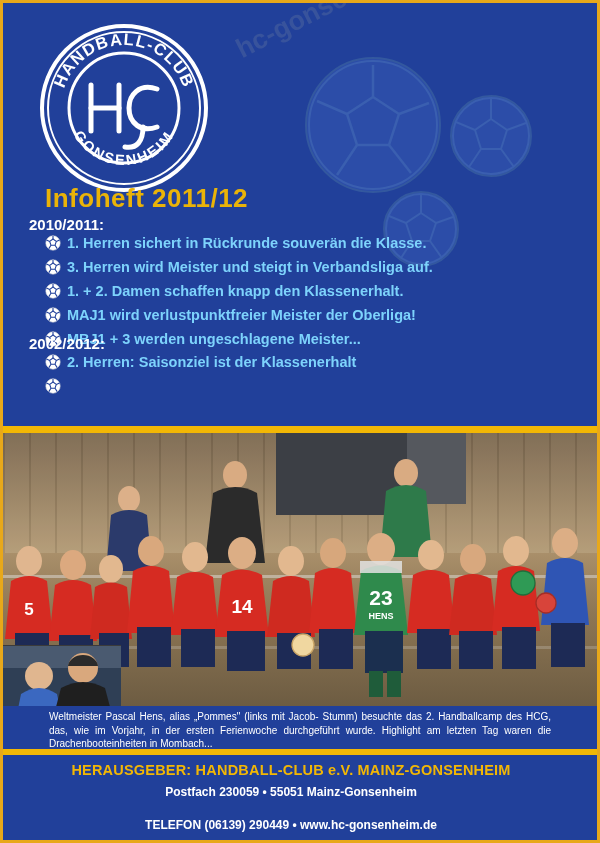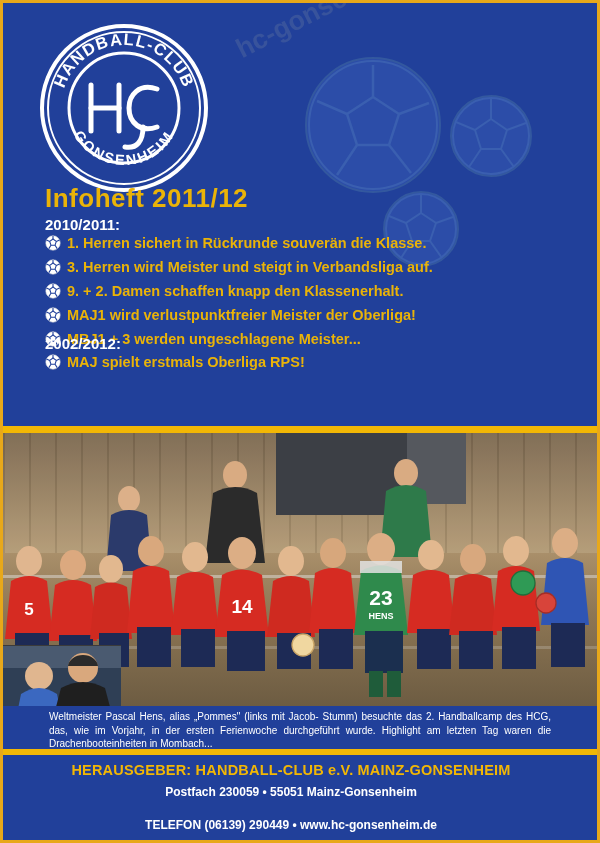--- a/index.html
+++ b/index.html
@@ -86,7 +86,7 @@
 
   .season {
     position: absolute;
-    left: 42px;
+    left: 26px;
     font-size: 15px;
     font-weight: bold;
     color: #ffffff;

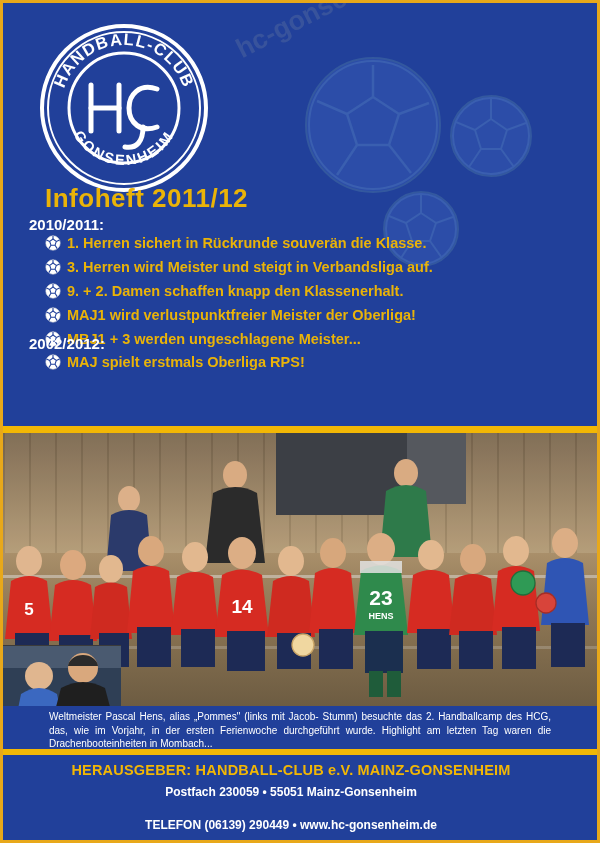--- a/index.html
+++ b/index.html
@@ -118,7 +118,7 @@
   .bullet-text {
     font-size: 14.5px;
     font-weight: bold;
-    color: #eab308;
+    color: #7dd3fc;
     line-height: 22px;
     white-space: nowrap;
   }

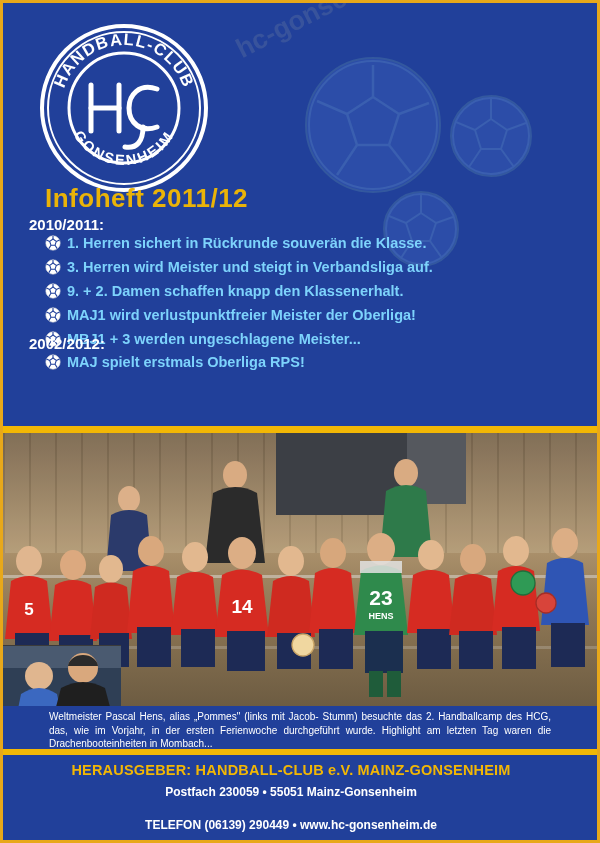--- a/index.html
+++ b/index.html
@@ -355,7 +355,7 @@
               <line x1="4.7" y1="6.4" x2="1.4" y2="5" stroke="#21409a" stroke-width="1.1"></line>
             </svg>
         </span>
-        <span class="bullet-text">9. + 2. Damen schaffen knapp den Klassenerhalt.</span>
+        <span class="bullet-text">1. + 2. Damen schaffen knapp den Klassenerhalt.</span>
       </div>
       <div class="bullet-row">
         <span class="bullet-icon">

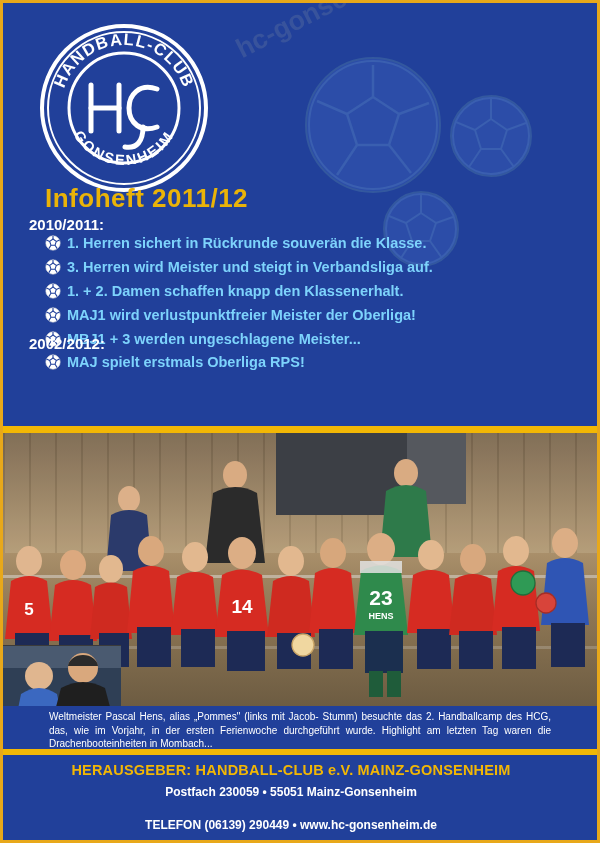--- a/index.html
+++ b/index.html
@@ -401,6 +401,20 @@
               <line x1="4.7" y1="6.4" x2="1.4" y2="5" stroke="#21409a" stroke-width="1.1"></line>
             </svg>
         </span>
+        <span class="bullet-text">2. Herren: Saisonziel ist der Klassenerhalt</span>
+      </div>
+      <div class="bullet-row">
+        <span class="bullet-icon">
+          <svg width="16" height="16" viewBox="0 0 16 16">
+              <circle cx="8" cy="8" r="7.2" fill="#ffffff" stroke="#dddddd" stroke-width="0.6"></circle>
+              <polygon points="8,4 11.3,6.4 10,10.3 6,10.3 4.7,6.4" fill="none" stroke="#21409a" stroke-width="1.1"></polygon>
+              <line x1="8" y1="4" x2="8" y2="0.9" stroke="#21409a" stroke-width="1.1"></line>
+              <line x1="11.3" y1="6.4" x2="14.6" y2="5" stroke="#21409a" stroke-width="1.1"></line>
+              <line x1="10" y1="10.3" x2="12.2" y2="13.6" stroke="#21409a" stroke-width="1.1"></line>
+              <line x1="6" y1="10.3" x2="3.8" y2="13.6" stroke="#21409a" stroke-width="1.1"></line>
+              <line x1="4.7" y1="6.4" x2="1.4" y2="5" stroke="#21409a" stroke-width="1.1"></line>
+            </svg>
+        </span>
         <span class="bullet-text">MAJ spielt erstmals Oberliga RPS!</span>
       </div>
     </div>

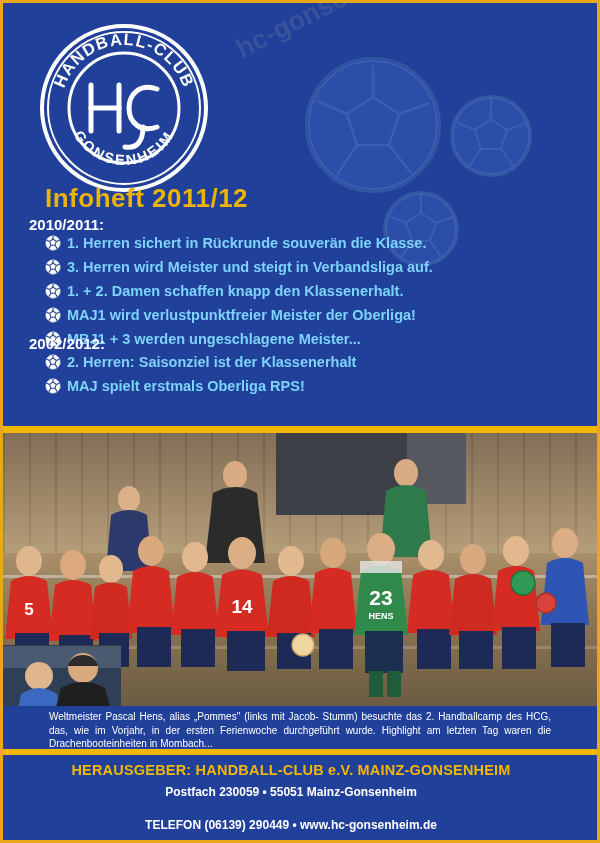--- a/index.html
+++ b/index.html
@@ -415,7 +415,6 @@
               <line x1="4.7" y1="6.4" x2="1.4" y2="5" stroke="#21409a" stroke-width="1.1"></line>
             </svg>
         </span>
-        <span class="bullet-text">MAJ spielt erstmals Oberliga RPS!</span>
       </div>
     </div>
   </div>

